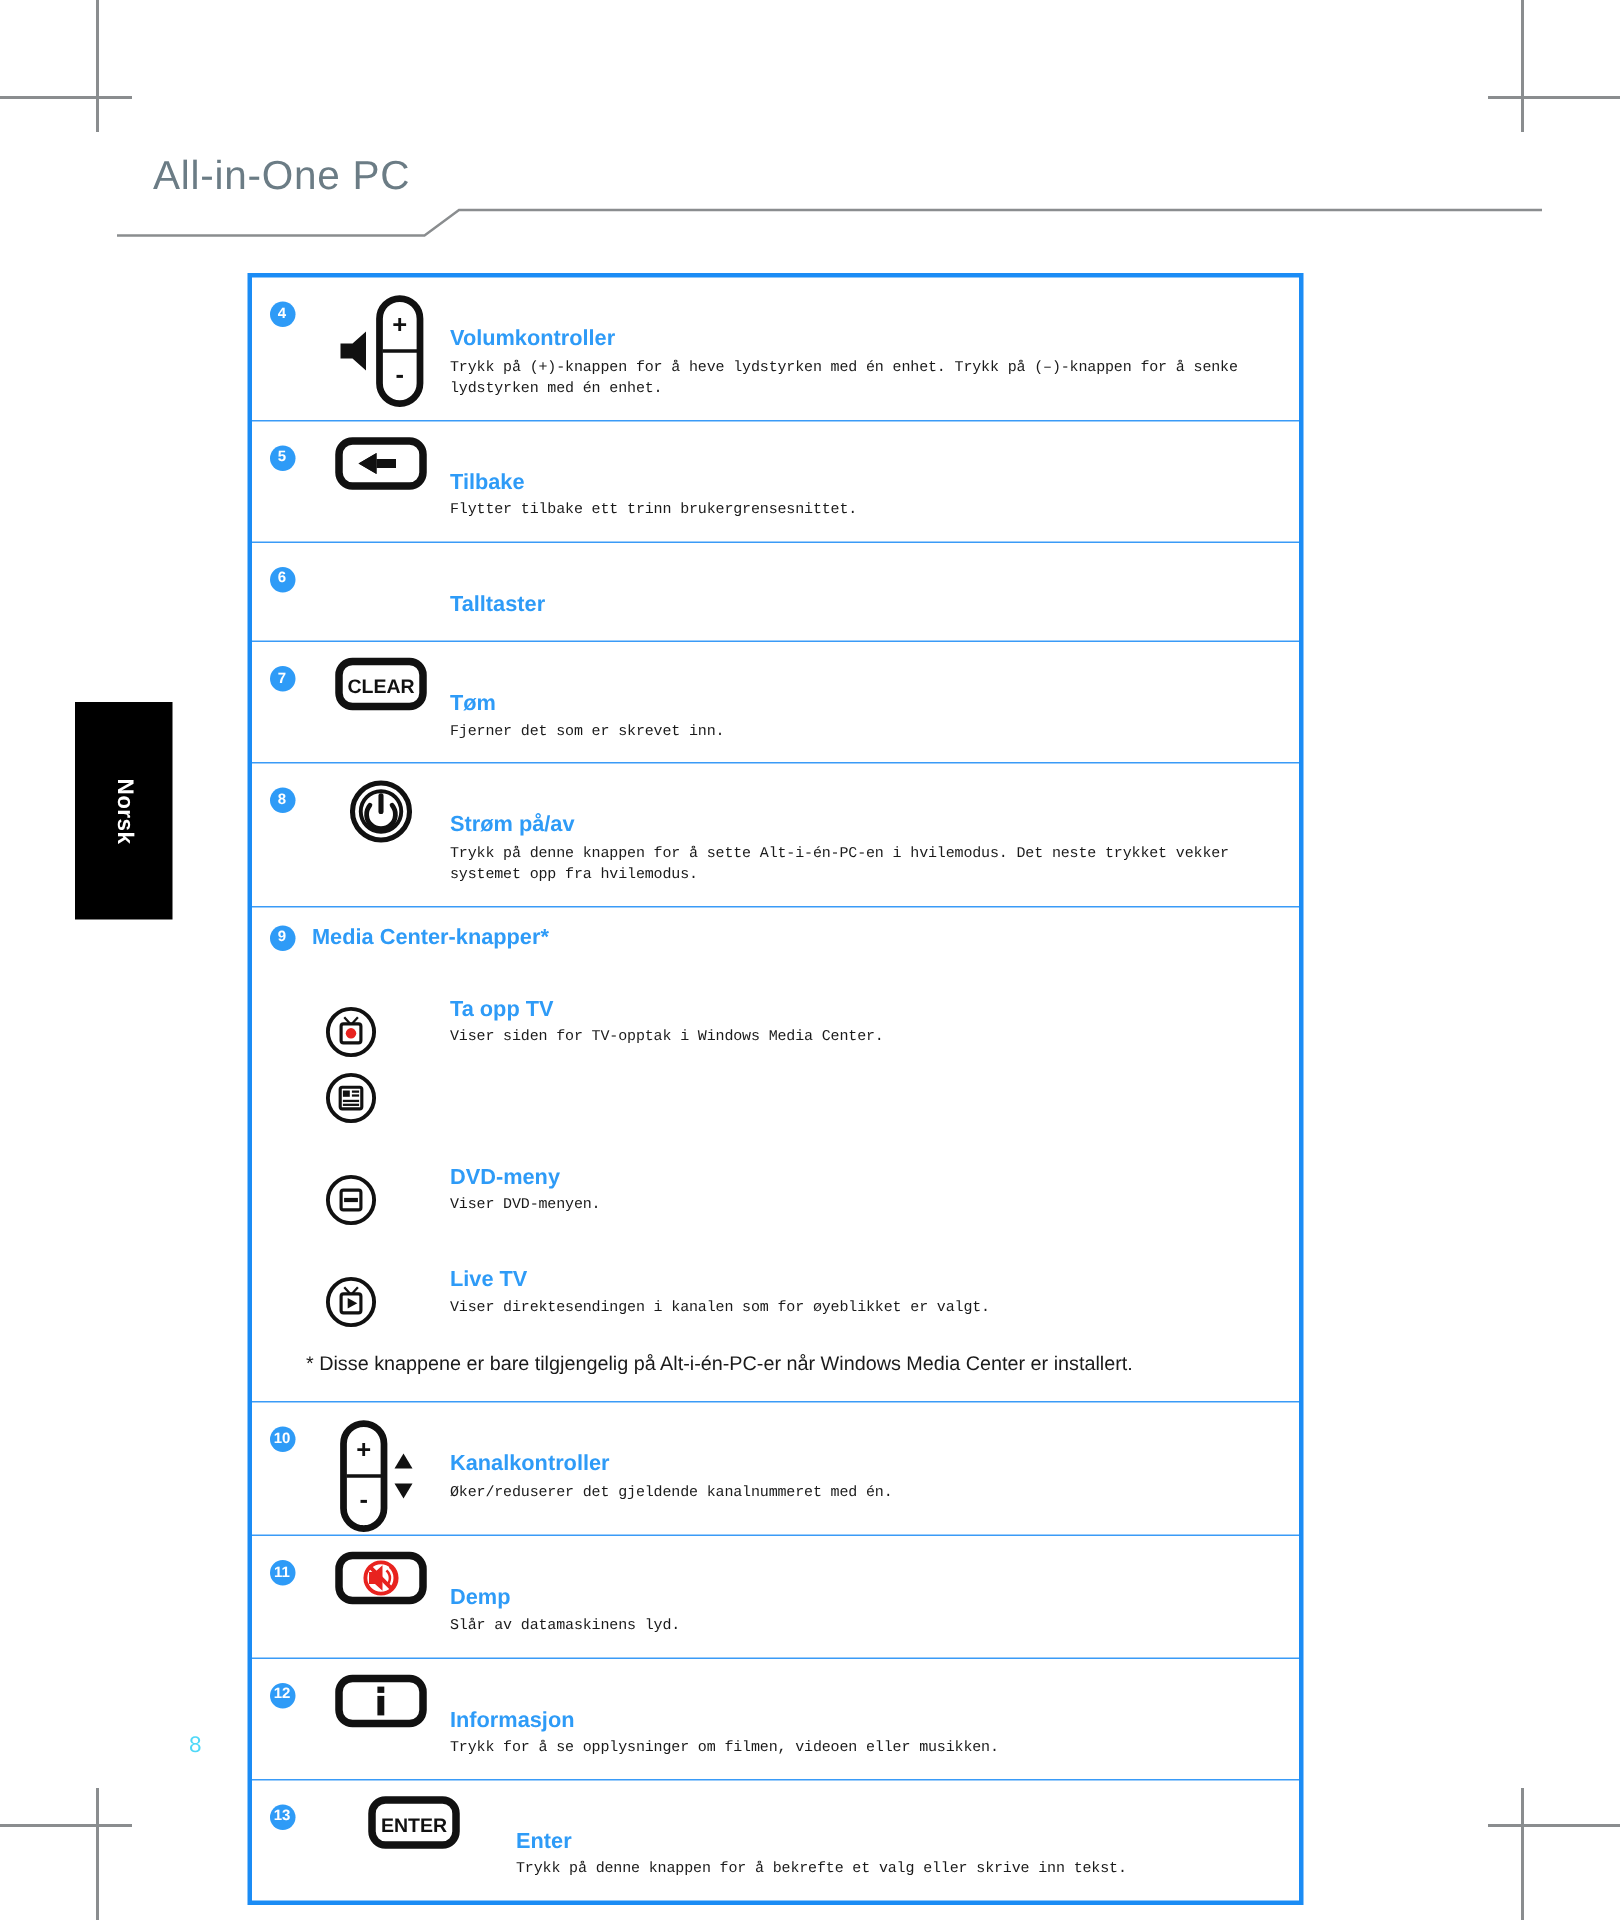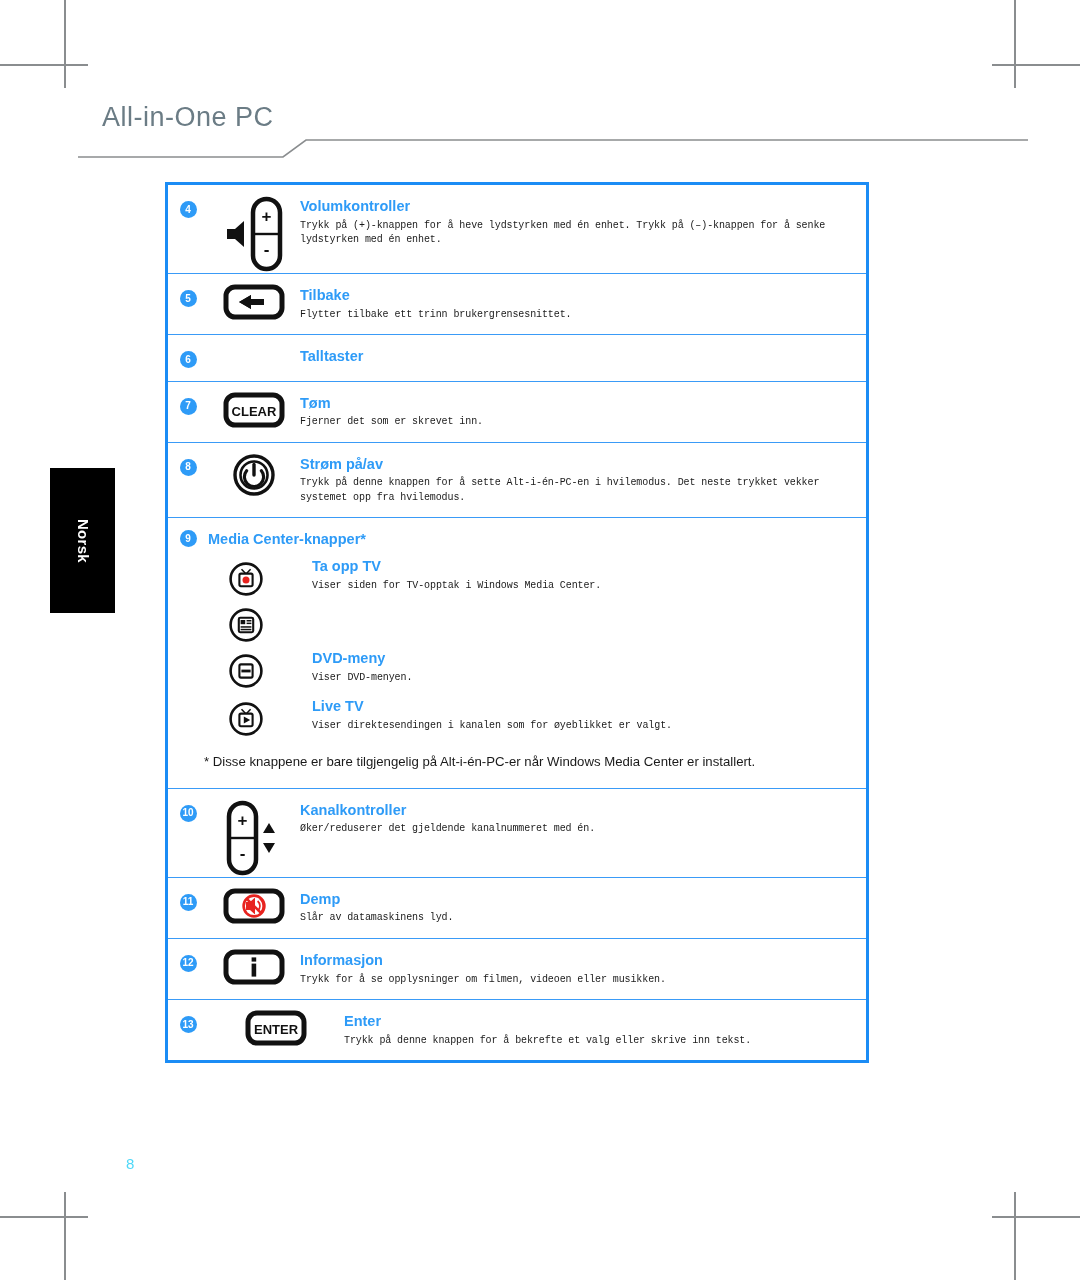--- a/index.html
+++ b/index.html
@@ -107,6 +107,7 @@
   .col-text {
     flex: 1 1 auto;
     padding: 12px 12px 12px 0;
+    margin-top: 20px;
   }
   .item-title {
     color: #2e9bf7;

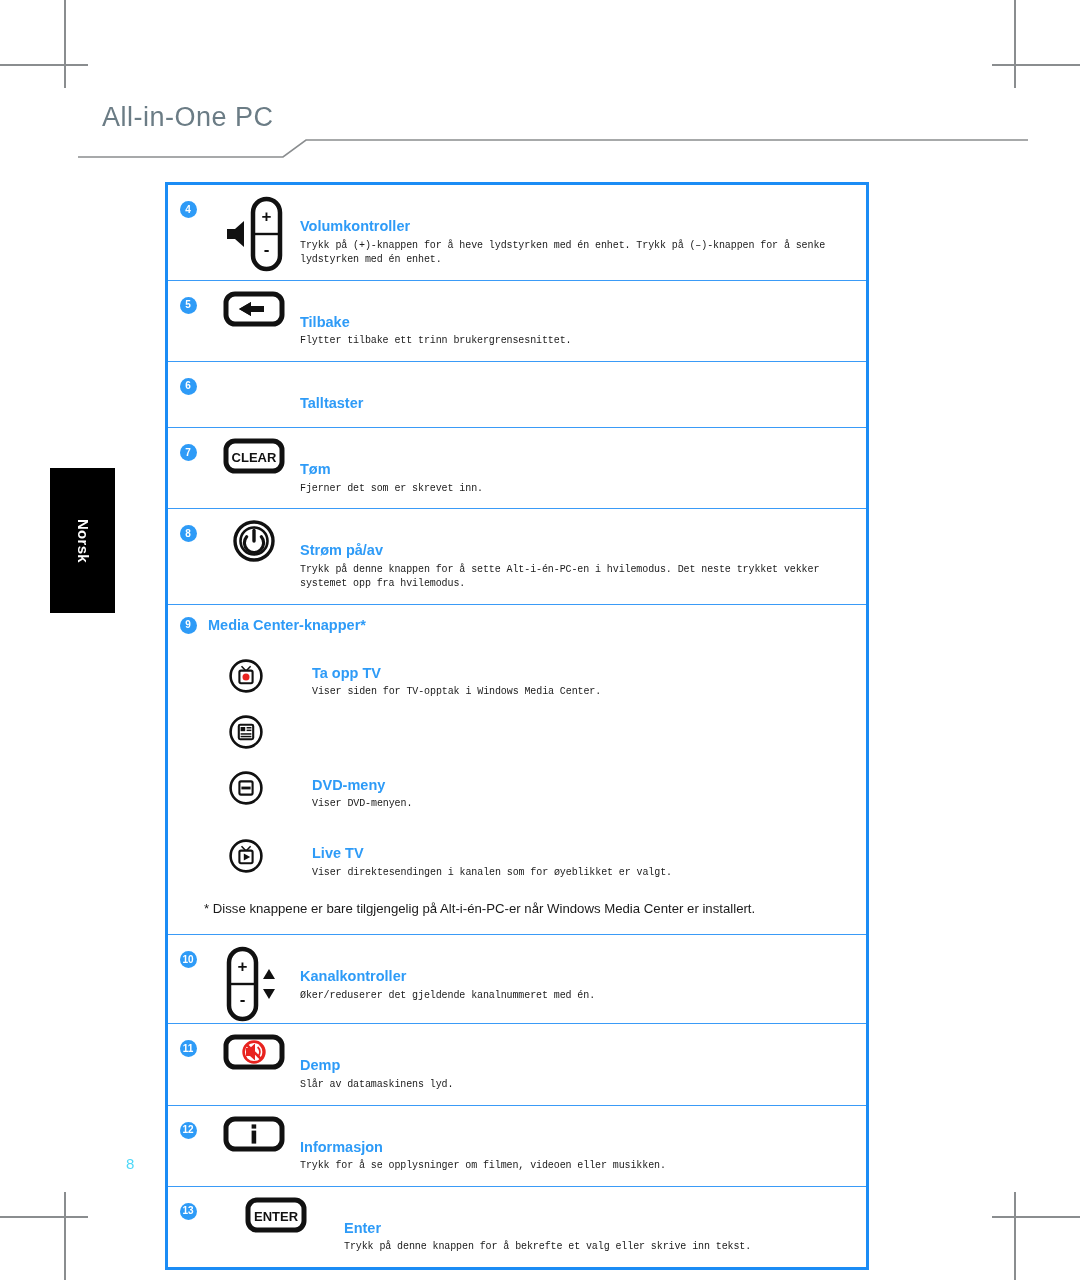--- a/index.html
+++ b/index.html
@@ -140,8 +140,8 @@
   }
   .sub-item {
     display: flex;
-    align-items: center;
-    padding-left: 12px;
+    align-items: flex-end;
+    padding-left: 0;
   }
   .sub-item .col-icon {
     width: 132px;

